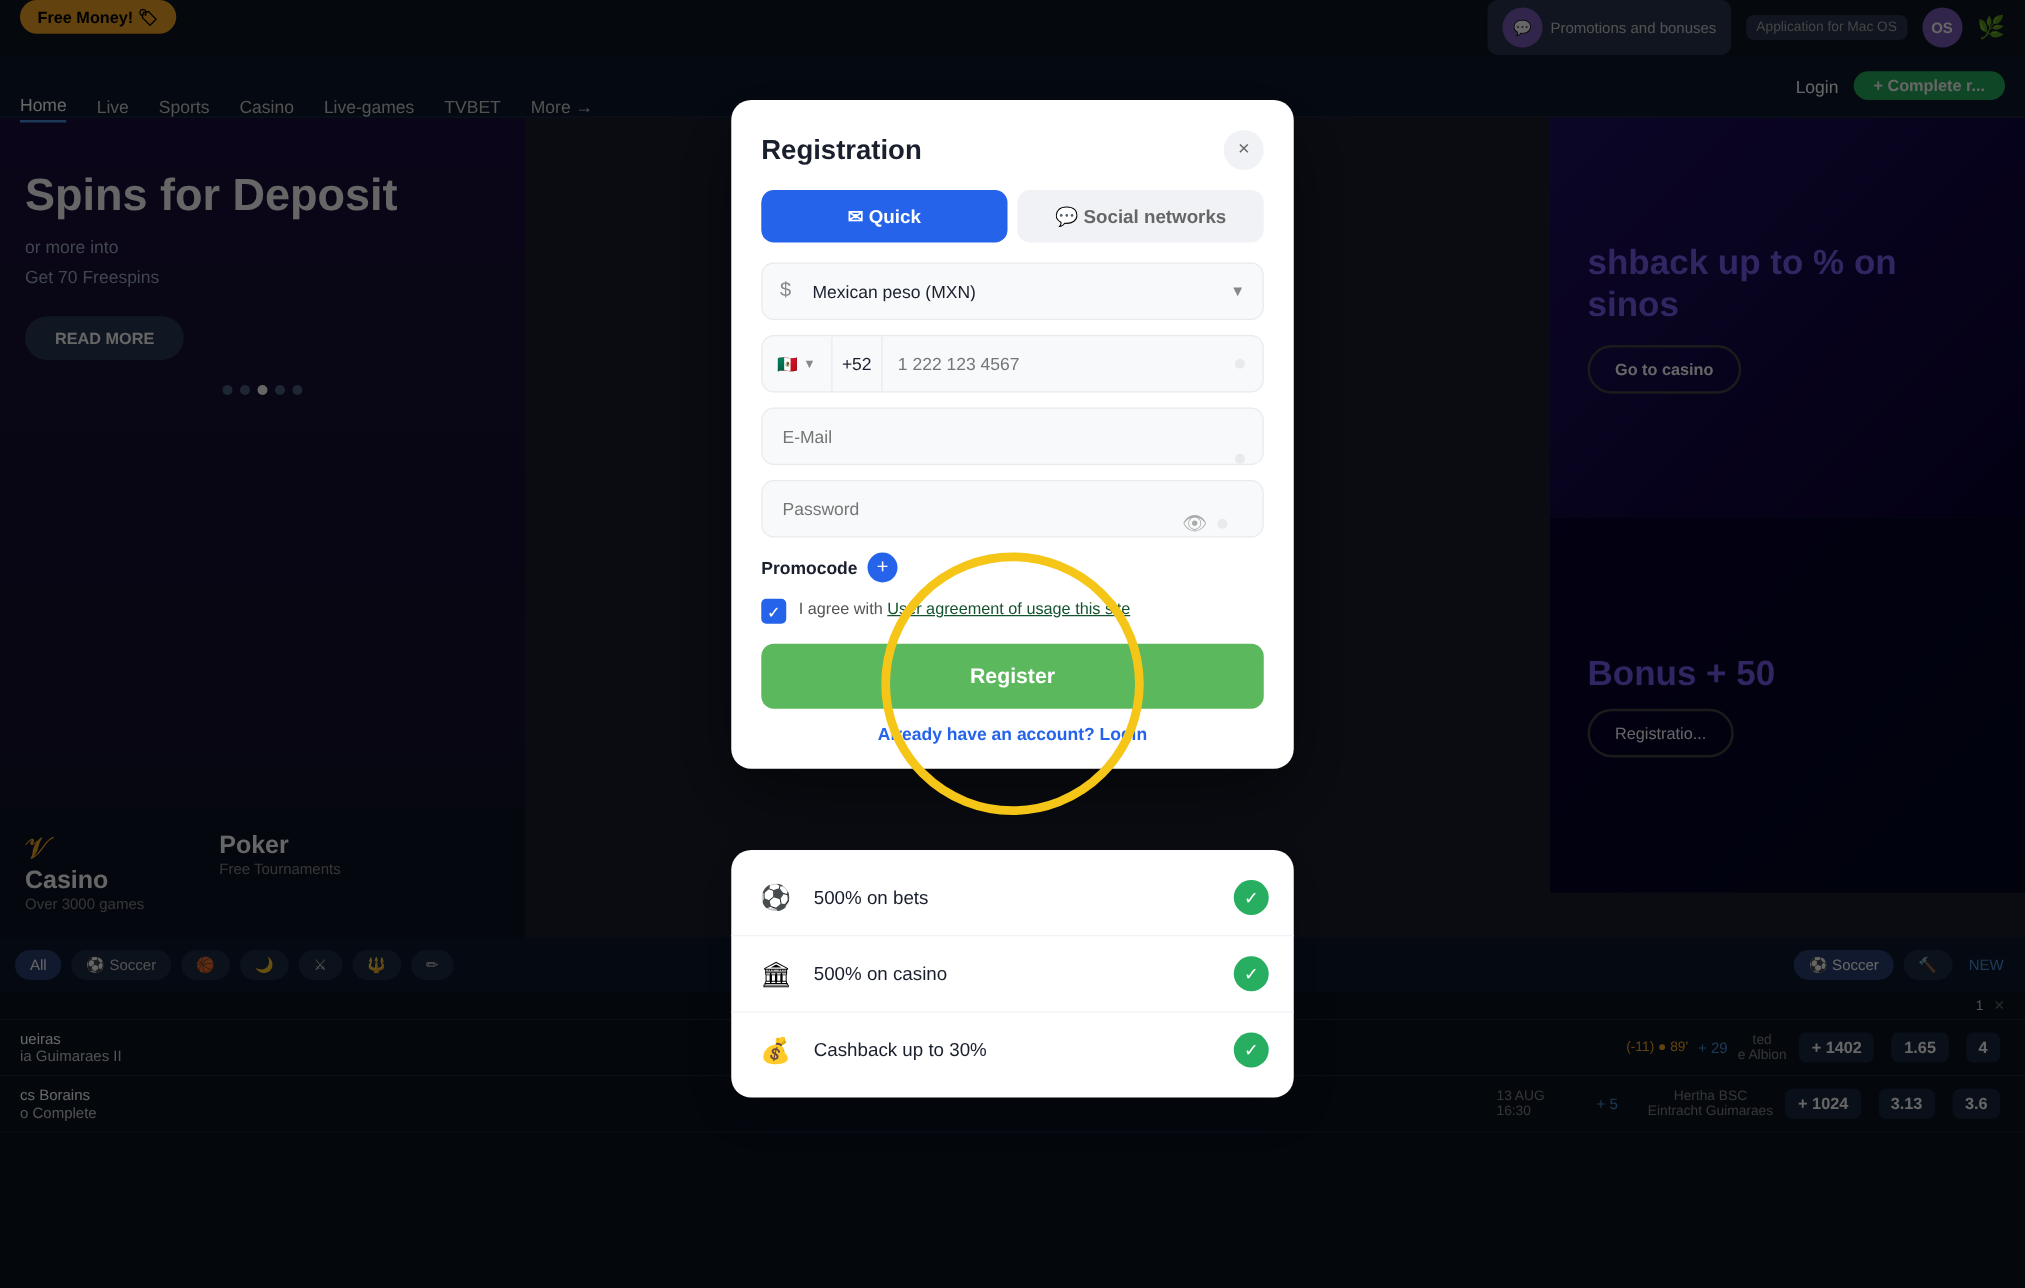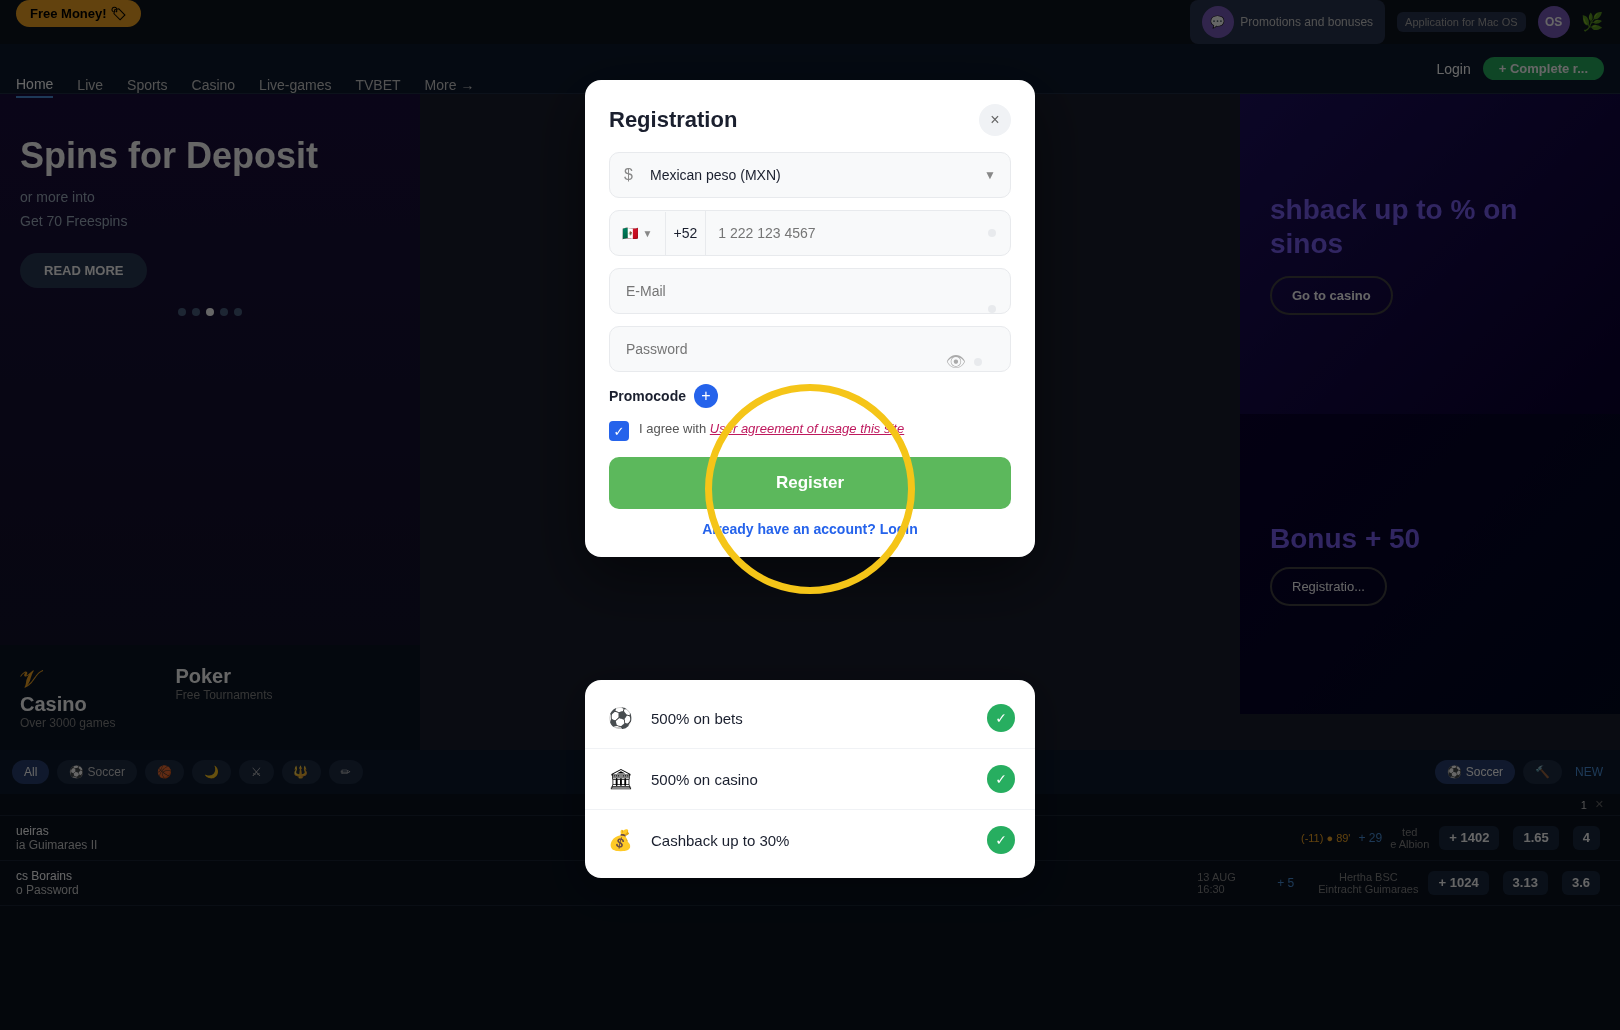--- a/index.html
+++ b/index.html
@@ -286,6 +286,10 @@
     <button class="modal-close">×</button>
   </div>
 
+  <div class="modal-tabs">
+    <button class="tab-btn active">✉ Quick</button>
+    <button class="tab-btn inactive">💬 Social networks</button>
+  </div>
 
   <div class="modal-body">
 

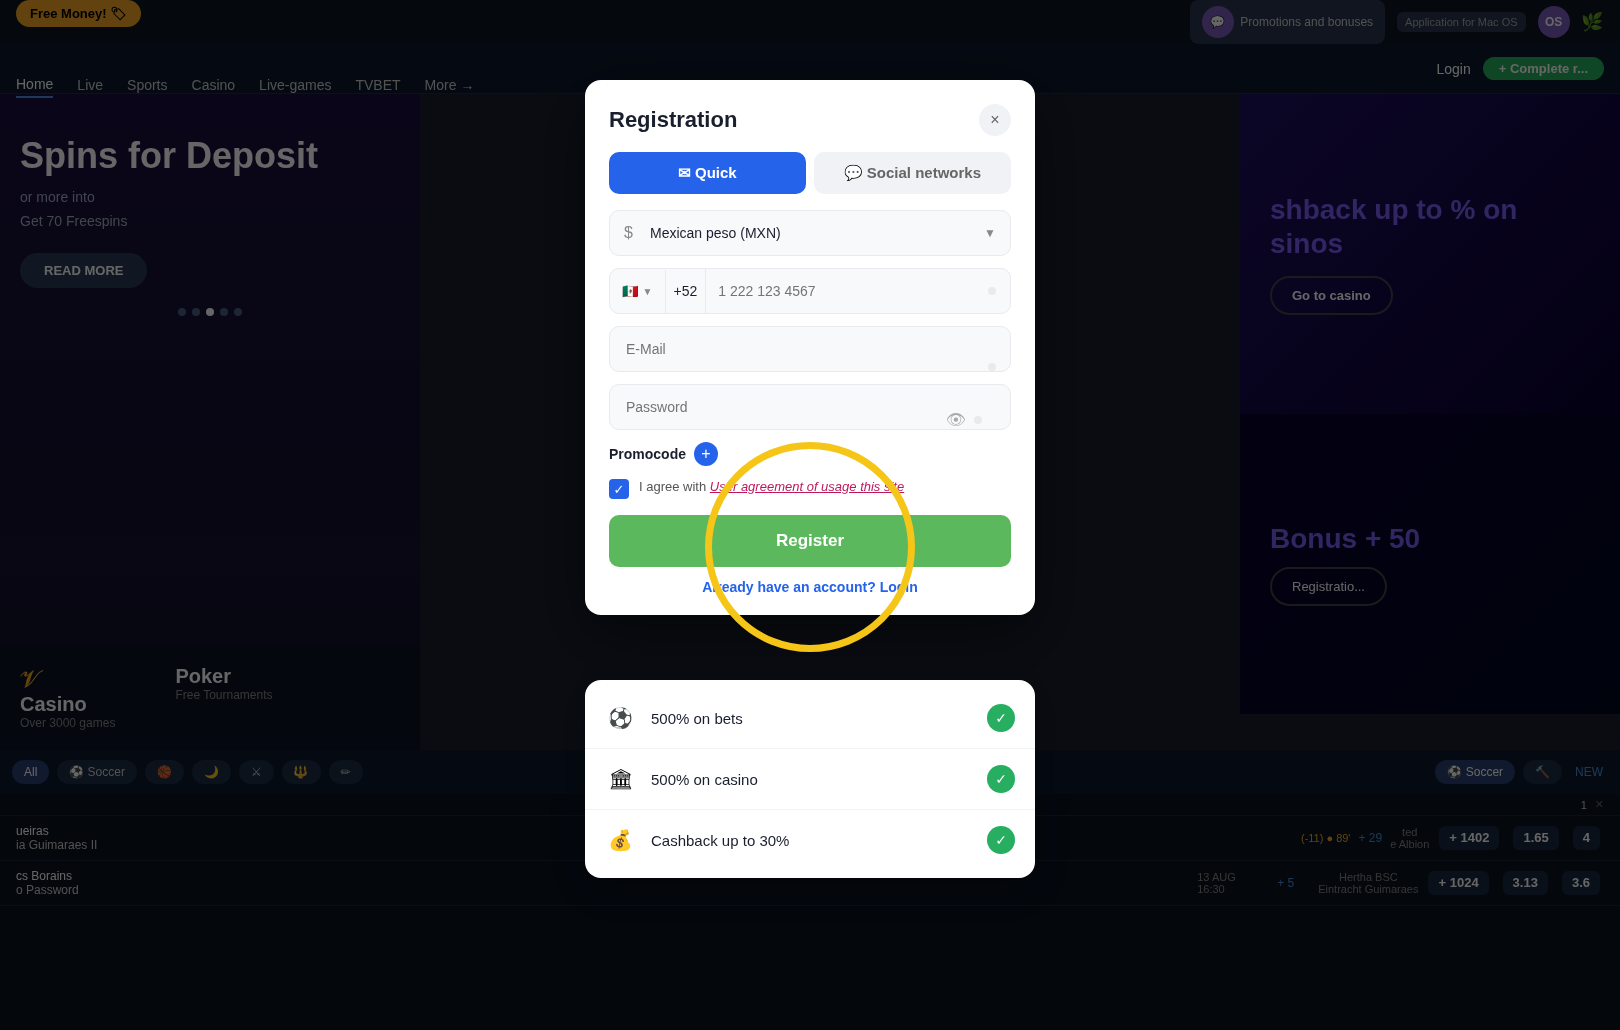--- a/index.html
+++ b/index.html
@@ -114,7 +114,7 @@
     .checkbox-row { display: flex; align-items: flex-start; gap: 10px; margin-bottom: 16px; }
     .checkbox { width: 20px; height: 20px; border-radius: 4px; background: #2563eb; border: none; flex-shrink: 0; display: flex; align-items: center; justify-content: center; color: #fff; font-size: 13px; margin-top: 1px; }
     .checkbox-label { font-size: 13px; color: #555; line-height: 1.4; }
-    .checkbox-label a { color: #be185d; text-decoration: underline; font-style: italic; }
+    .checkbox-label a { color: #14532d; text-decoration: underline; }
 
     
     .register-btn {

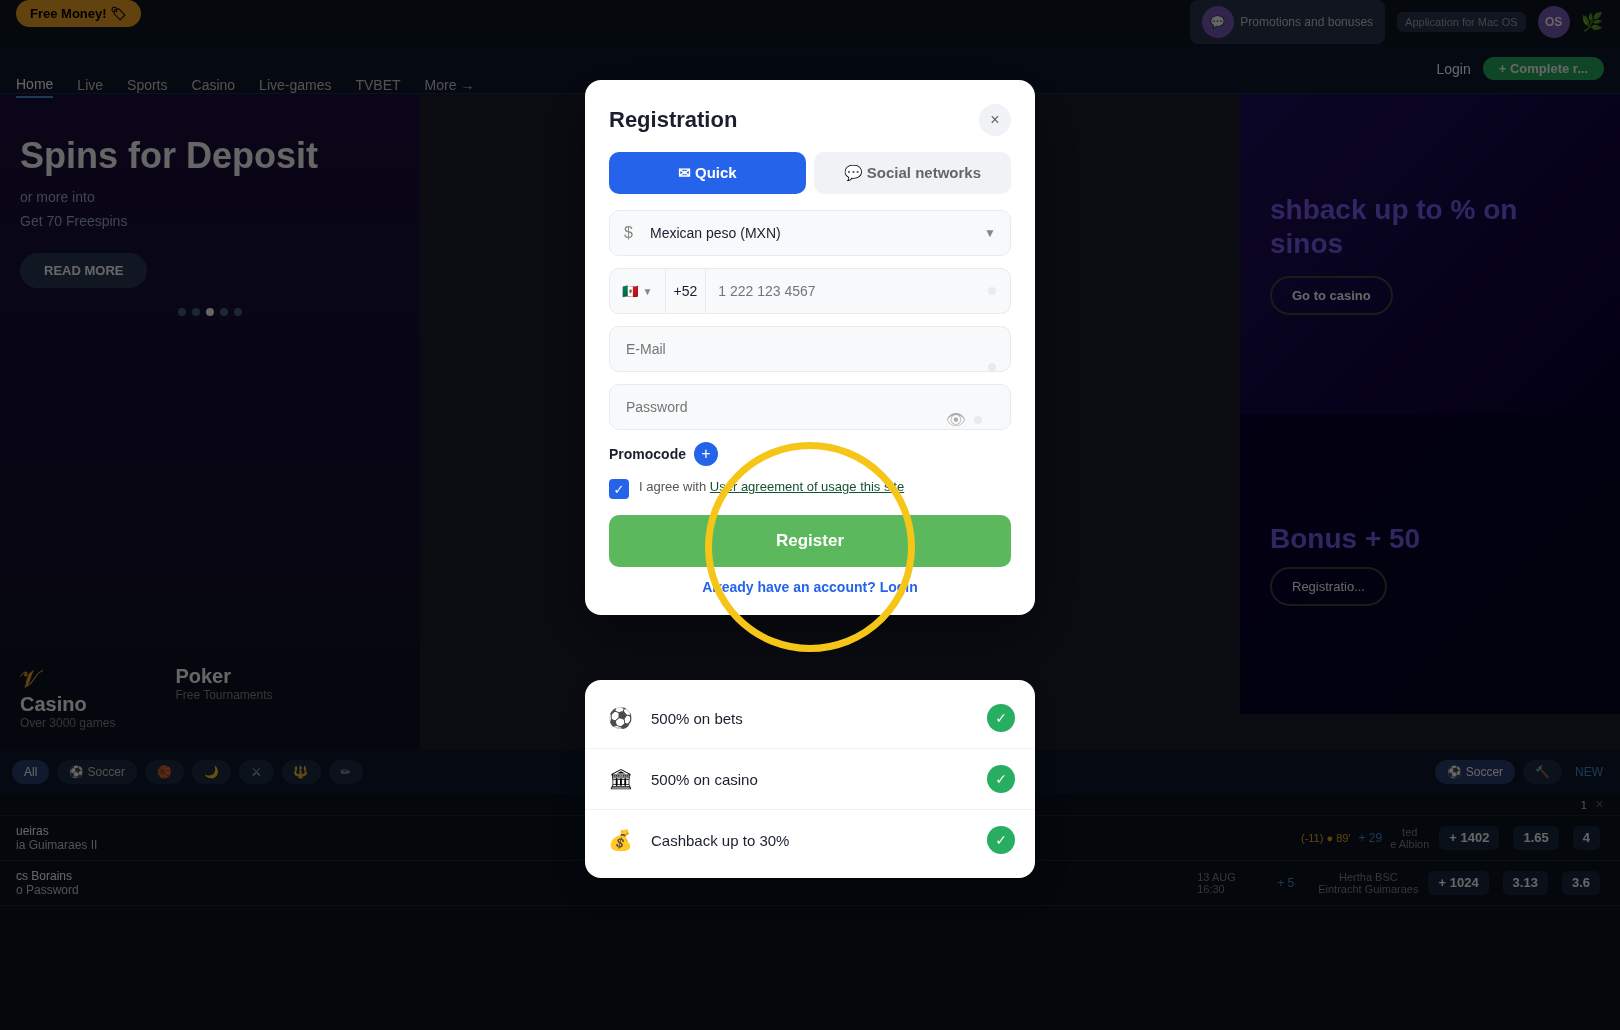--- a/index.html
+++ b/index.html
@@ -264,7 +264,7 @@
   <div class="bet-row">
     <div style="flex:1;">
       <div style="color:#fff;font-size:12px;">cs Borains</div>
-      <div style="color:#ccc;font-size:12px;">o Password</div>
+      <div style="color:#ccc;font-size:12px;">o Complete</div>
     </div>
     <div style="color:#888;font-size:11px;width:80px;">13 AUG<br>16:30</div>
     <span class="bet-plus">+ 5</span>

